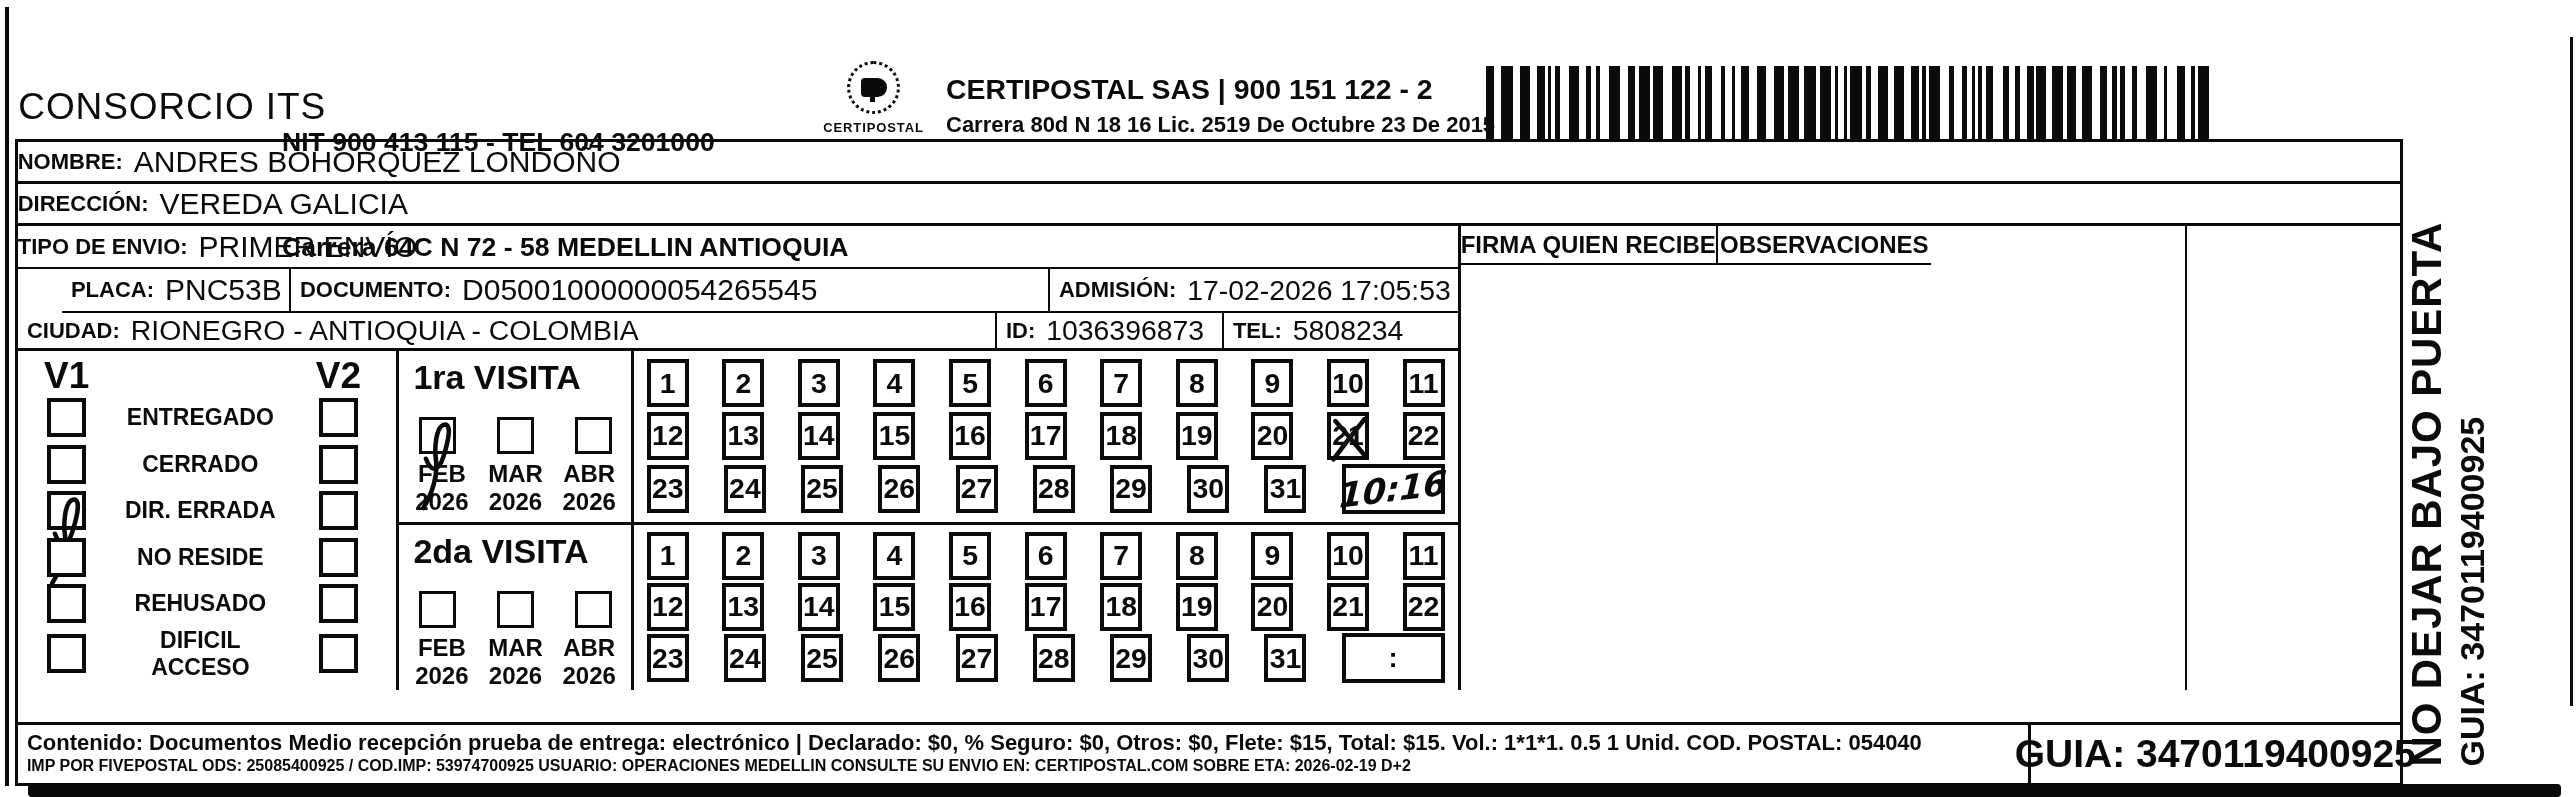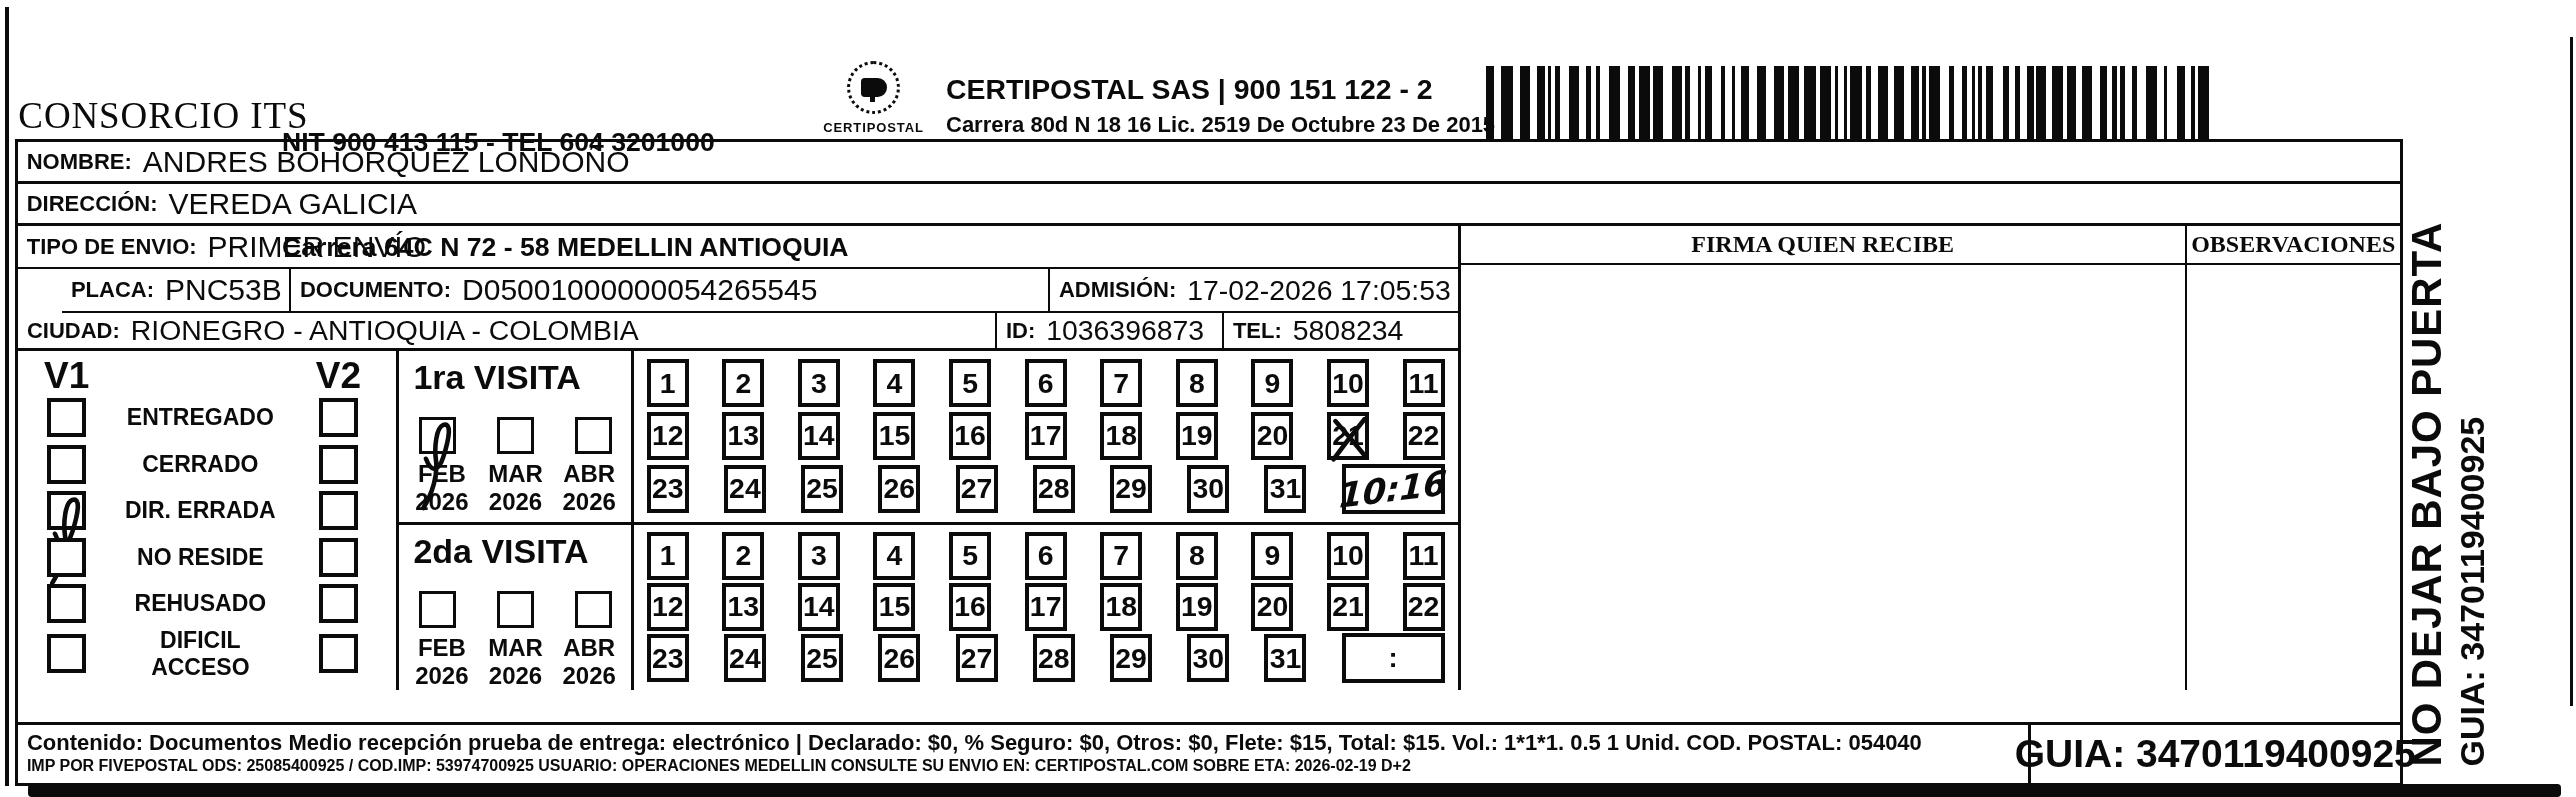--- a/index.html
+++ b/index.html
@@ -20,7 +20,7 @@
   #scan-bottom-bar { left:27.5px; top:784px; width:2533px; height:13px; background:#0b0b0b; border-radius:3.7px; }
 
   
-  #company-name { left:18.3px; top:94px; font-size:37px; font-weight:500; letter-spacing:0.9px;font-family:Liberation Serif, serif; }
+  #company-name { left:18.3px; top:86px; font-size:37px; font-weight:500; letter-spacing:0.9px; }
   #company-lines { left:282px; top:55px; font-size:26.6px; font-weight:600; line-height:35px; white-space:pre; }
   #logo { left:814px; top:61px; width:119px; text-align:center; }
   #logo .ring {

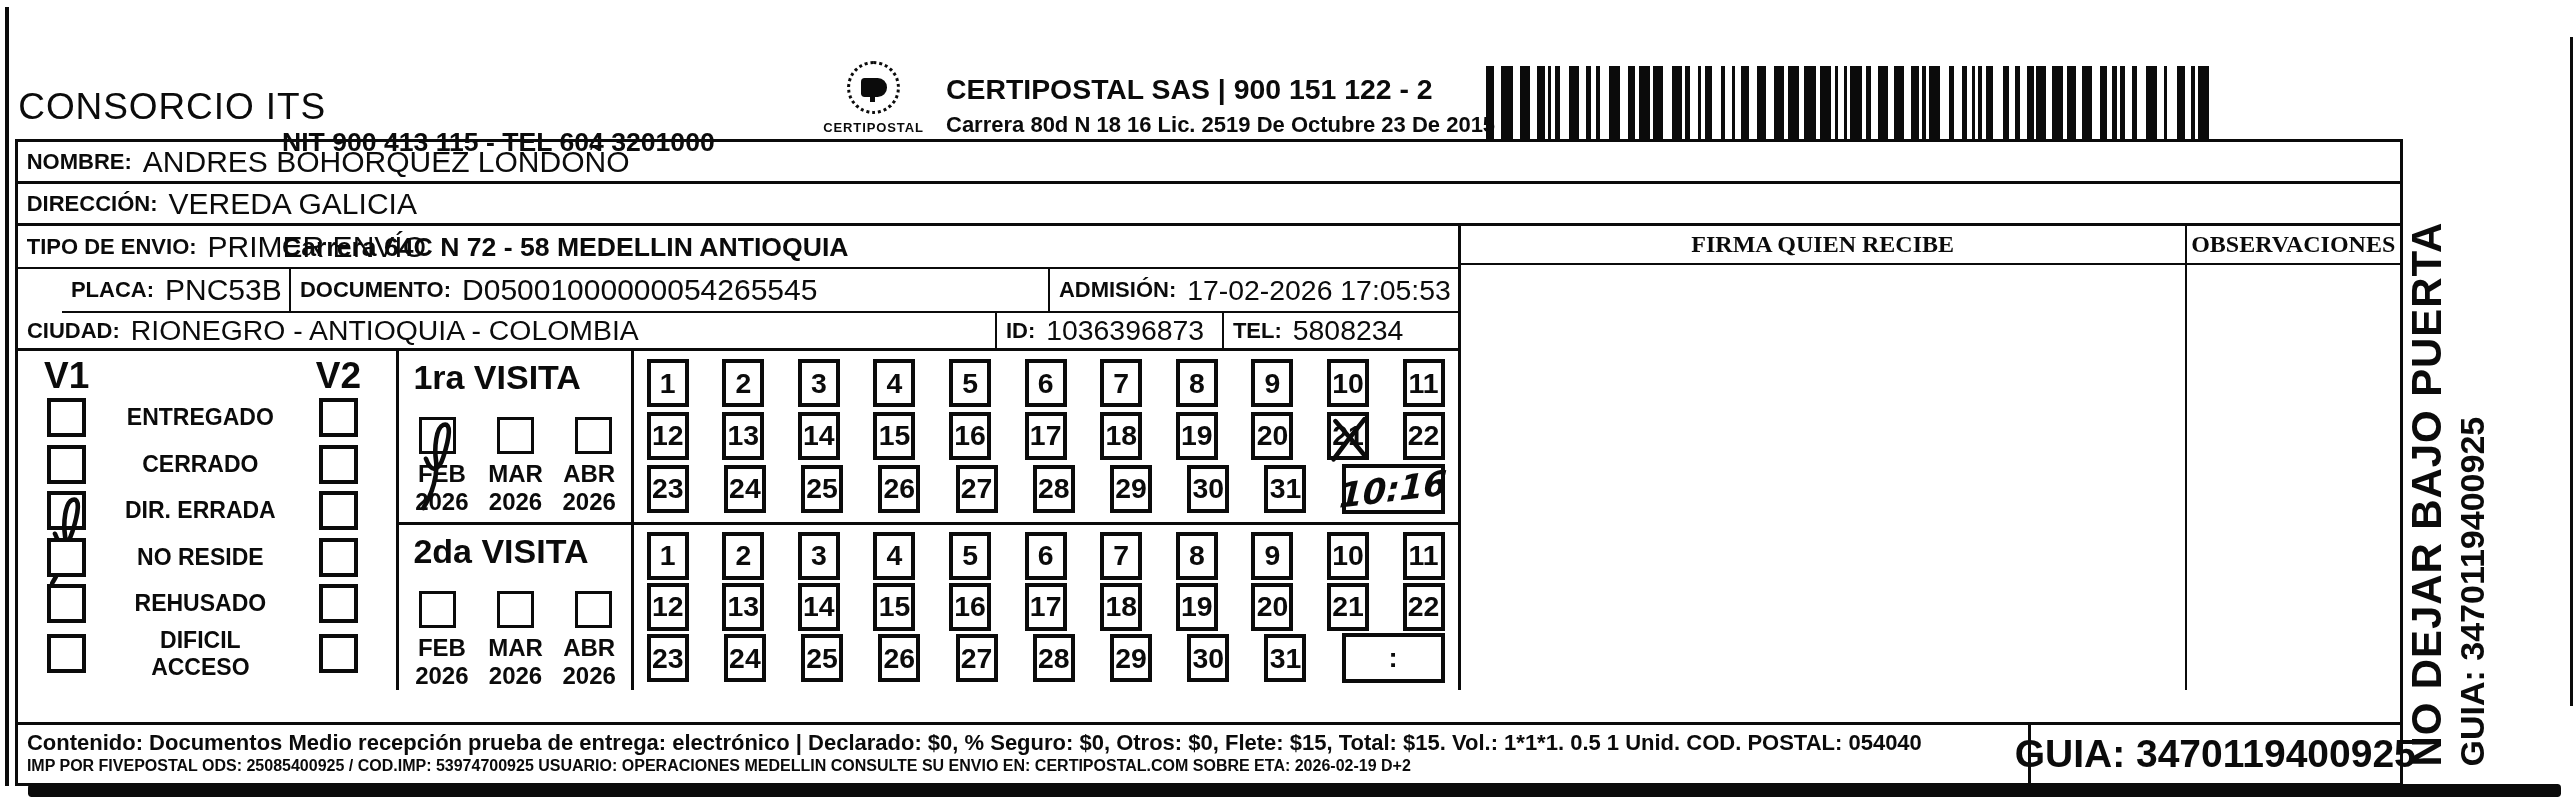--- a/index.html
+++ b/index.html
@@ -47,7 +47,7 @@
     border:3.7px solid #0b0b0b;
     display:flex; flex-direction:column;
   }
-  .fieldrow { display:flex; align-items:center; padding-left:9px; }
+  .fieldrow { display:flex; align-items:center; padding-left:0; }
   .lab { font-size:22px; font-weight:700; margin-right:11px; white-space:nowrap; }
   .val { font-size:30px; font-weight:500; white-space:nowrap; }
   #row-nombre { height:42px; border-bottom:3.7px solid #0b0b0b; }

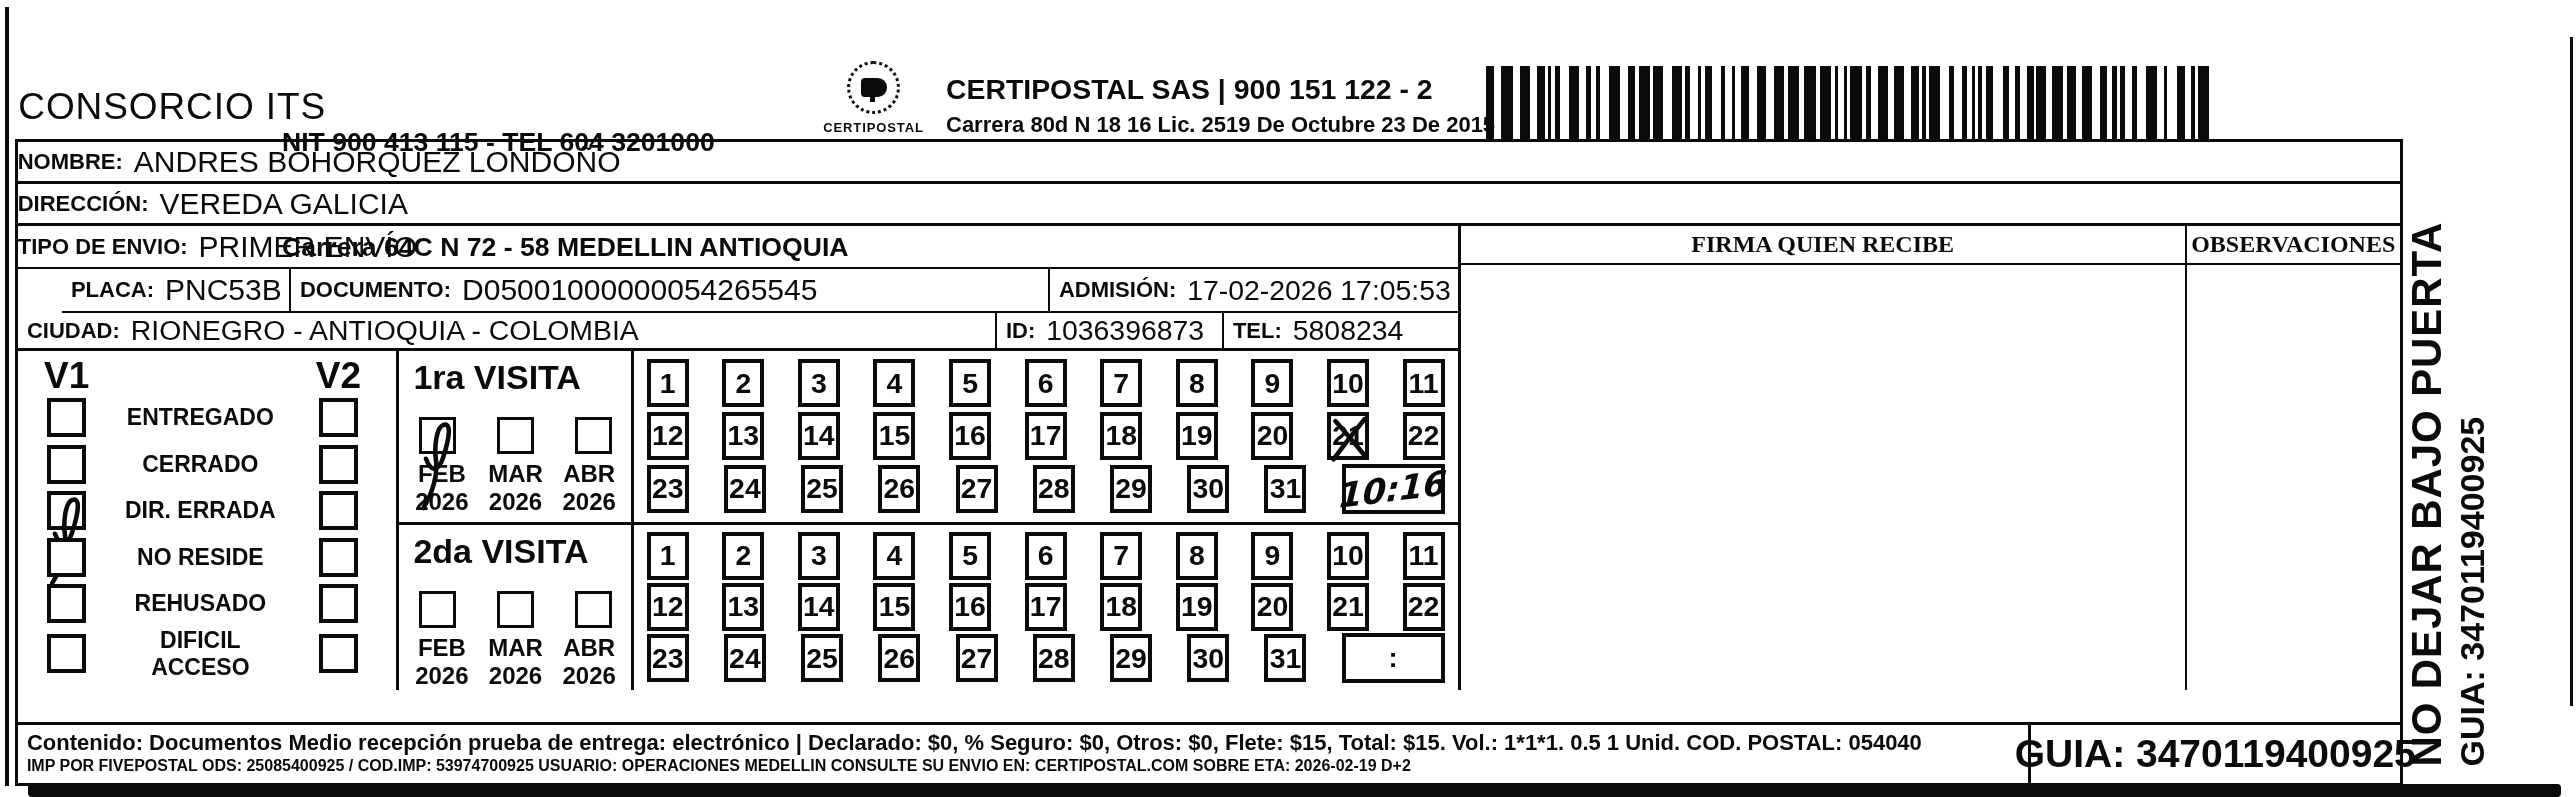--- a/index.html
+++ b/index.html
@@ -113,7 +113,7 @@
   .mark-svg { position:absolute; overflow:visible; pointer-events:none; }
 
   
-  #right-col { flex:1; border-left:3.7px solid #0b0b0b; display:flex; flex-direction:column;font-family:Liberation Serif, serif; }
+  #right-col { flex:1; border-left:3.7px solid #0b0b0b; display:flex; flex-direction:row; }
   #sig-headers { height:39px; display:flex; border-bottom:2.8px solid #0b0b0b; }
   #firma-header { flex:1; border-right:2.8px solid #0b0b0b; display:flex; align-items:center; justify-content:center; font-size:24px; font-weight:700; }
   #obs-header { width:213px; display:flex; align-items:center; justify-content:center; font-size:24px; font-weight:700; }

